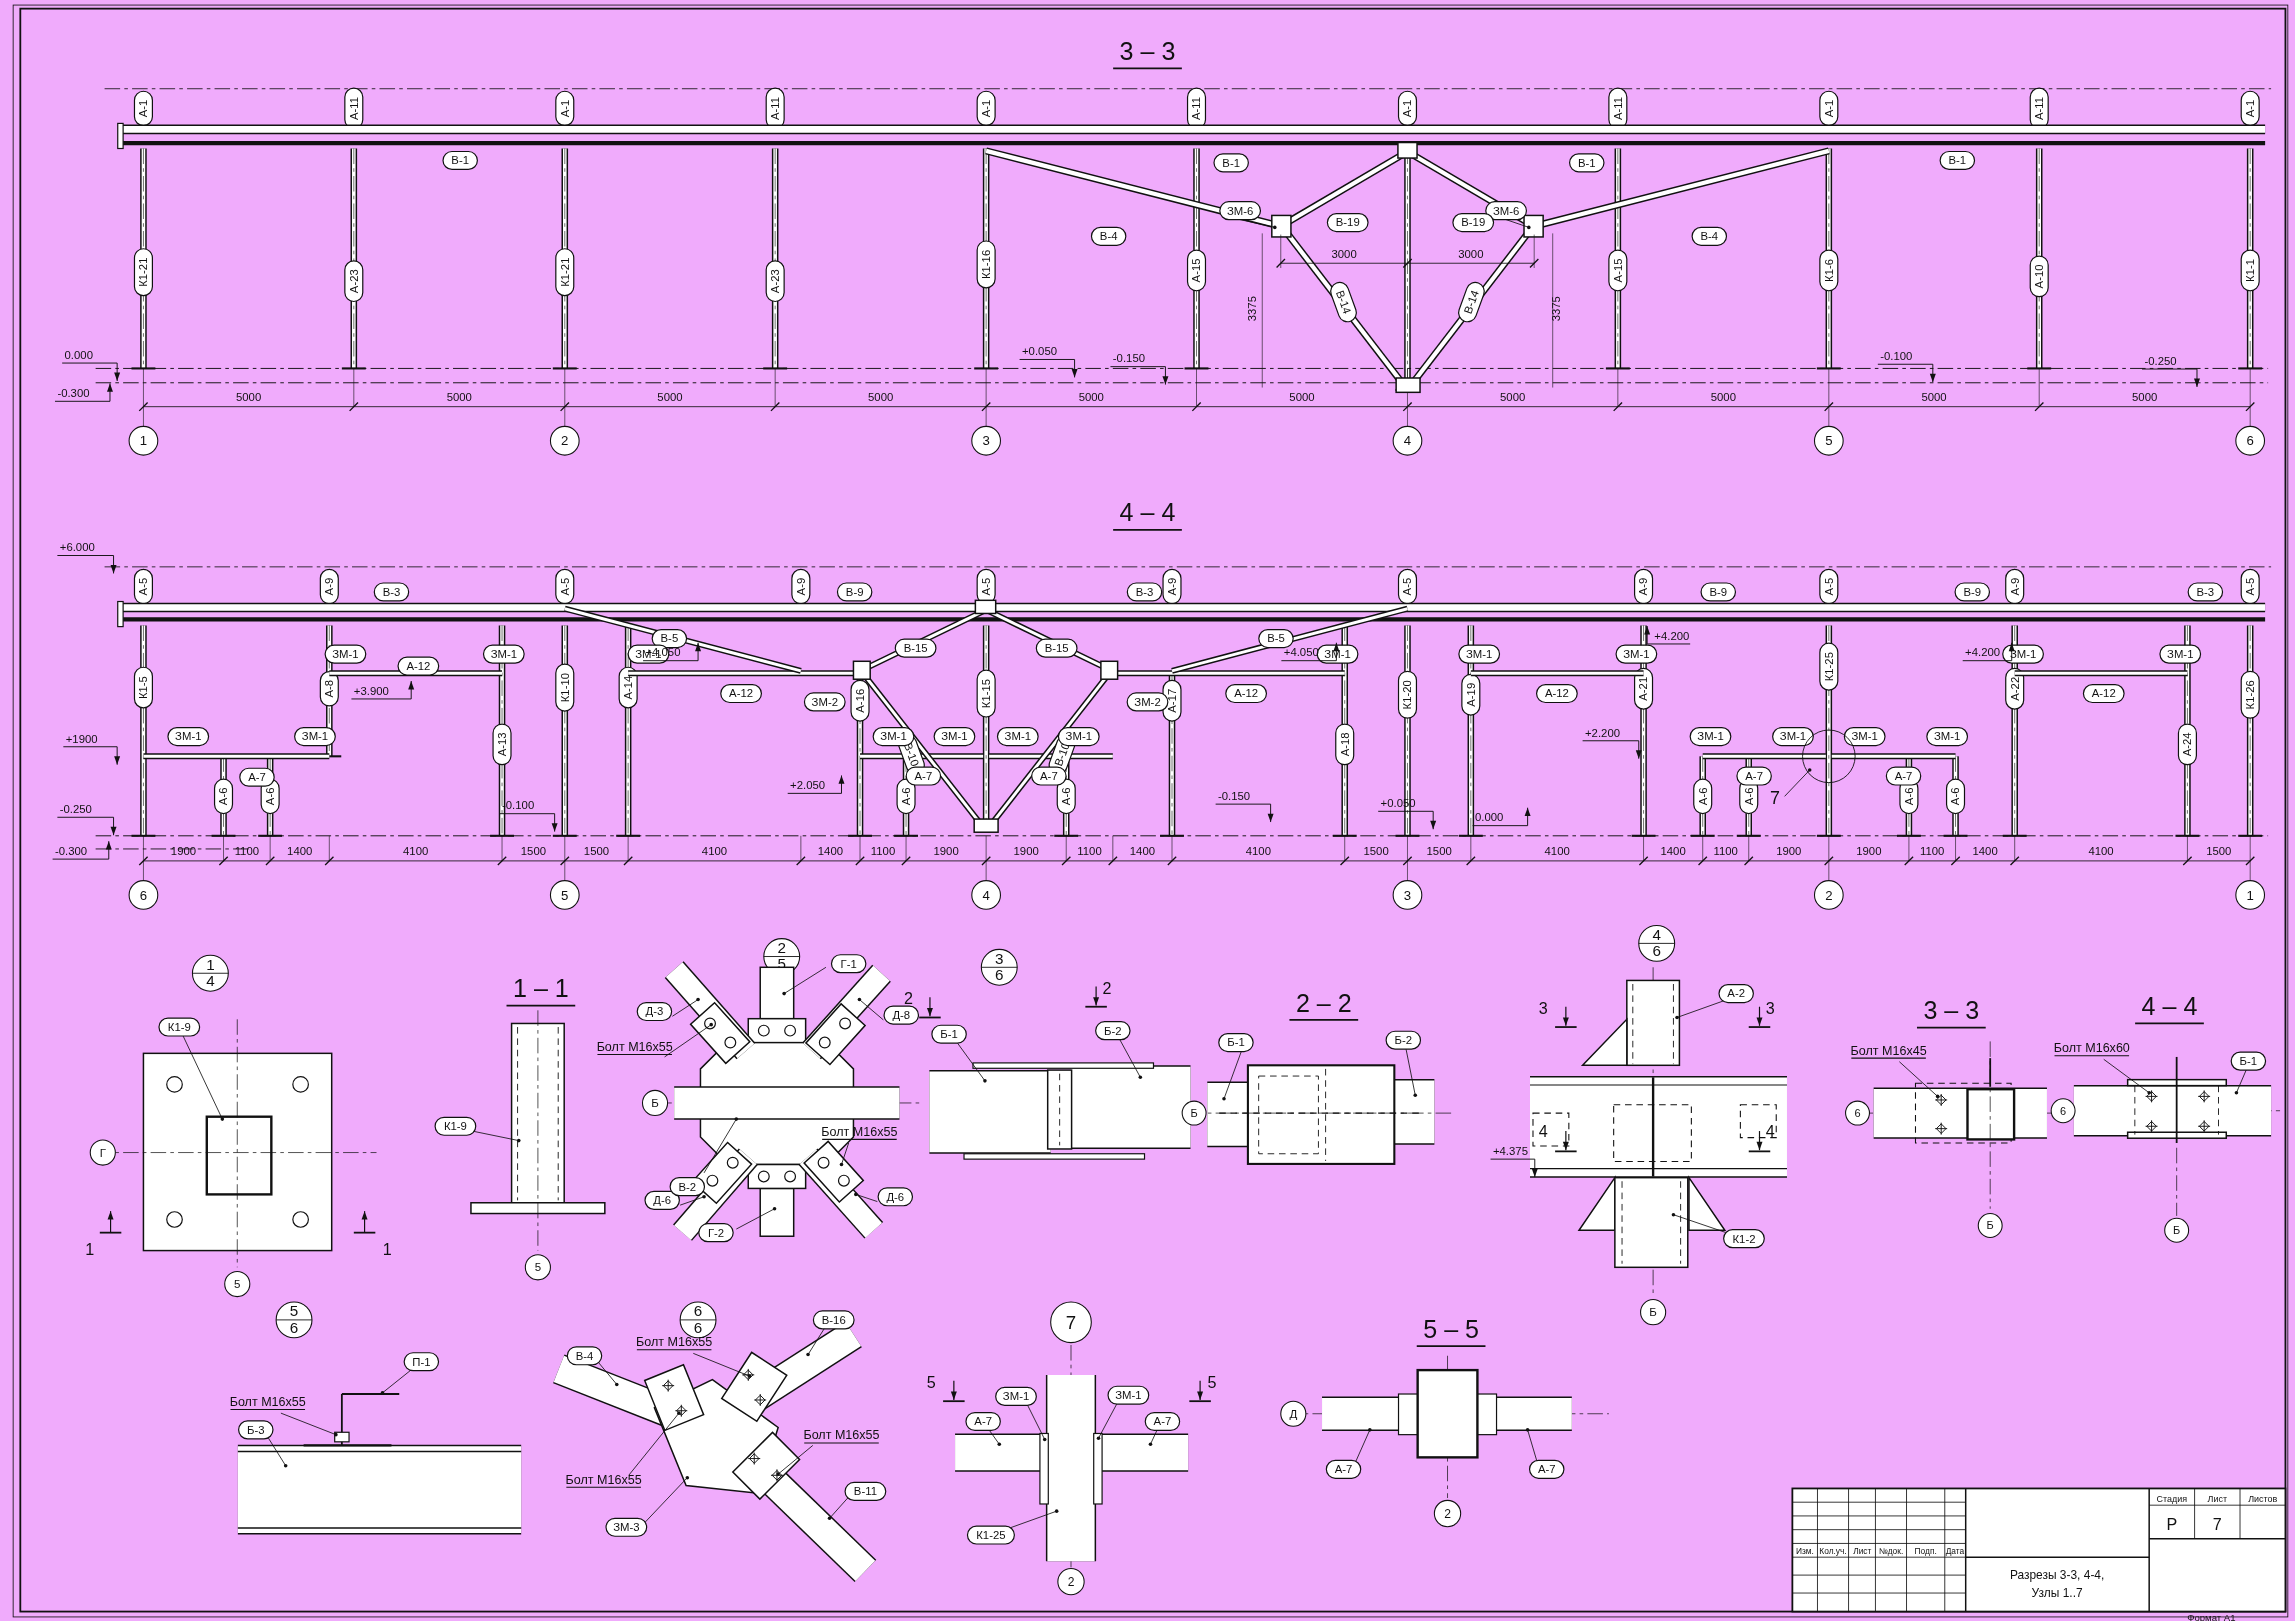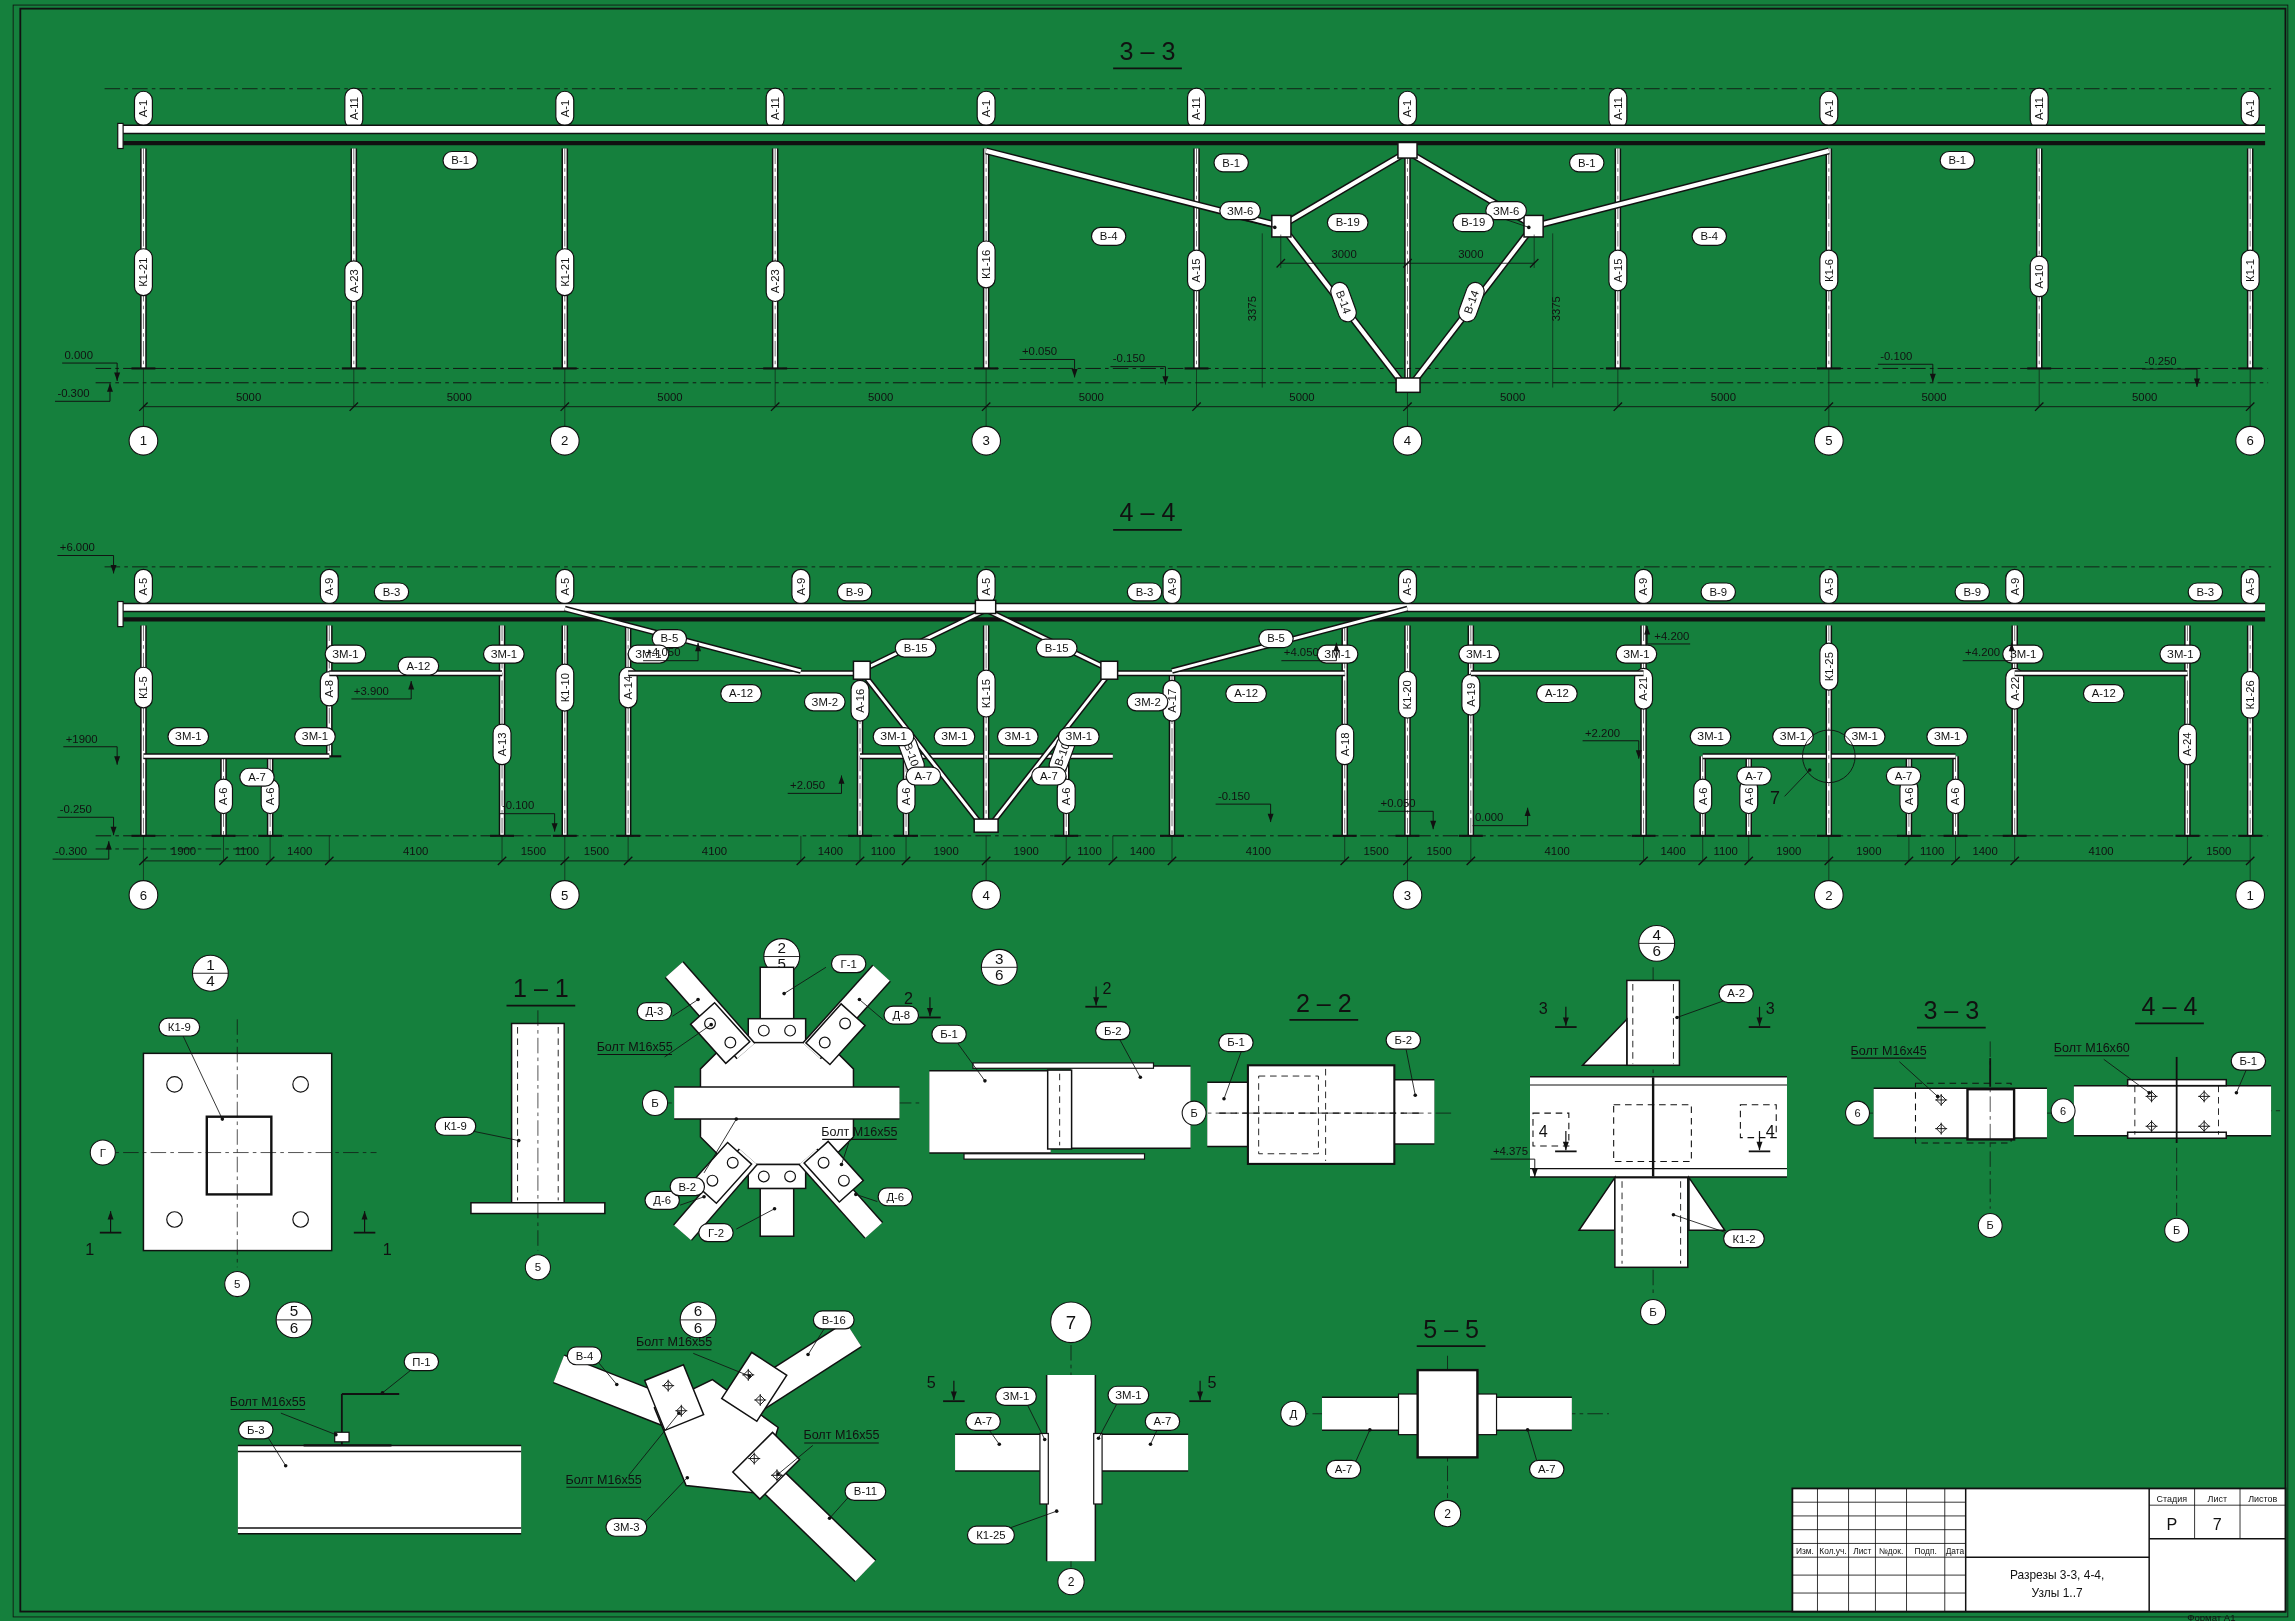--- a/index.html
+++ b/index.html
@@ -3,7 +3,7 @@
 <meta charset="utf-8">
 <style>
   html,body{margin:0;padding:0;background:#e8e8e8;}
-  #sheet{width:2295px;height:1622px;background:#15803d;position:relative;margin:0 auto;}
+  #sheet{width:2295px;height:1622px;background:#f0abfc;position:relative;margin:0 auto;}
   svg{display:block;}
   text{font-family:"Liberation Sans","DejaVu Sans",sans-serif;fill:#111;}
 </style>

